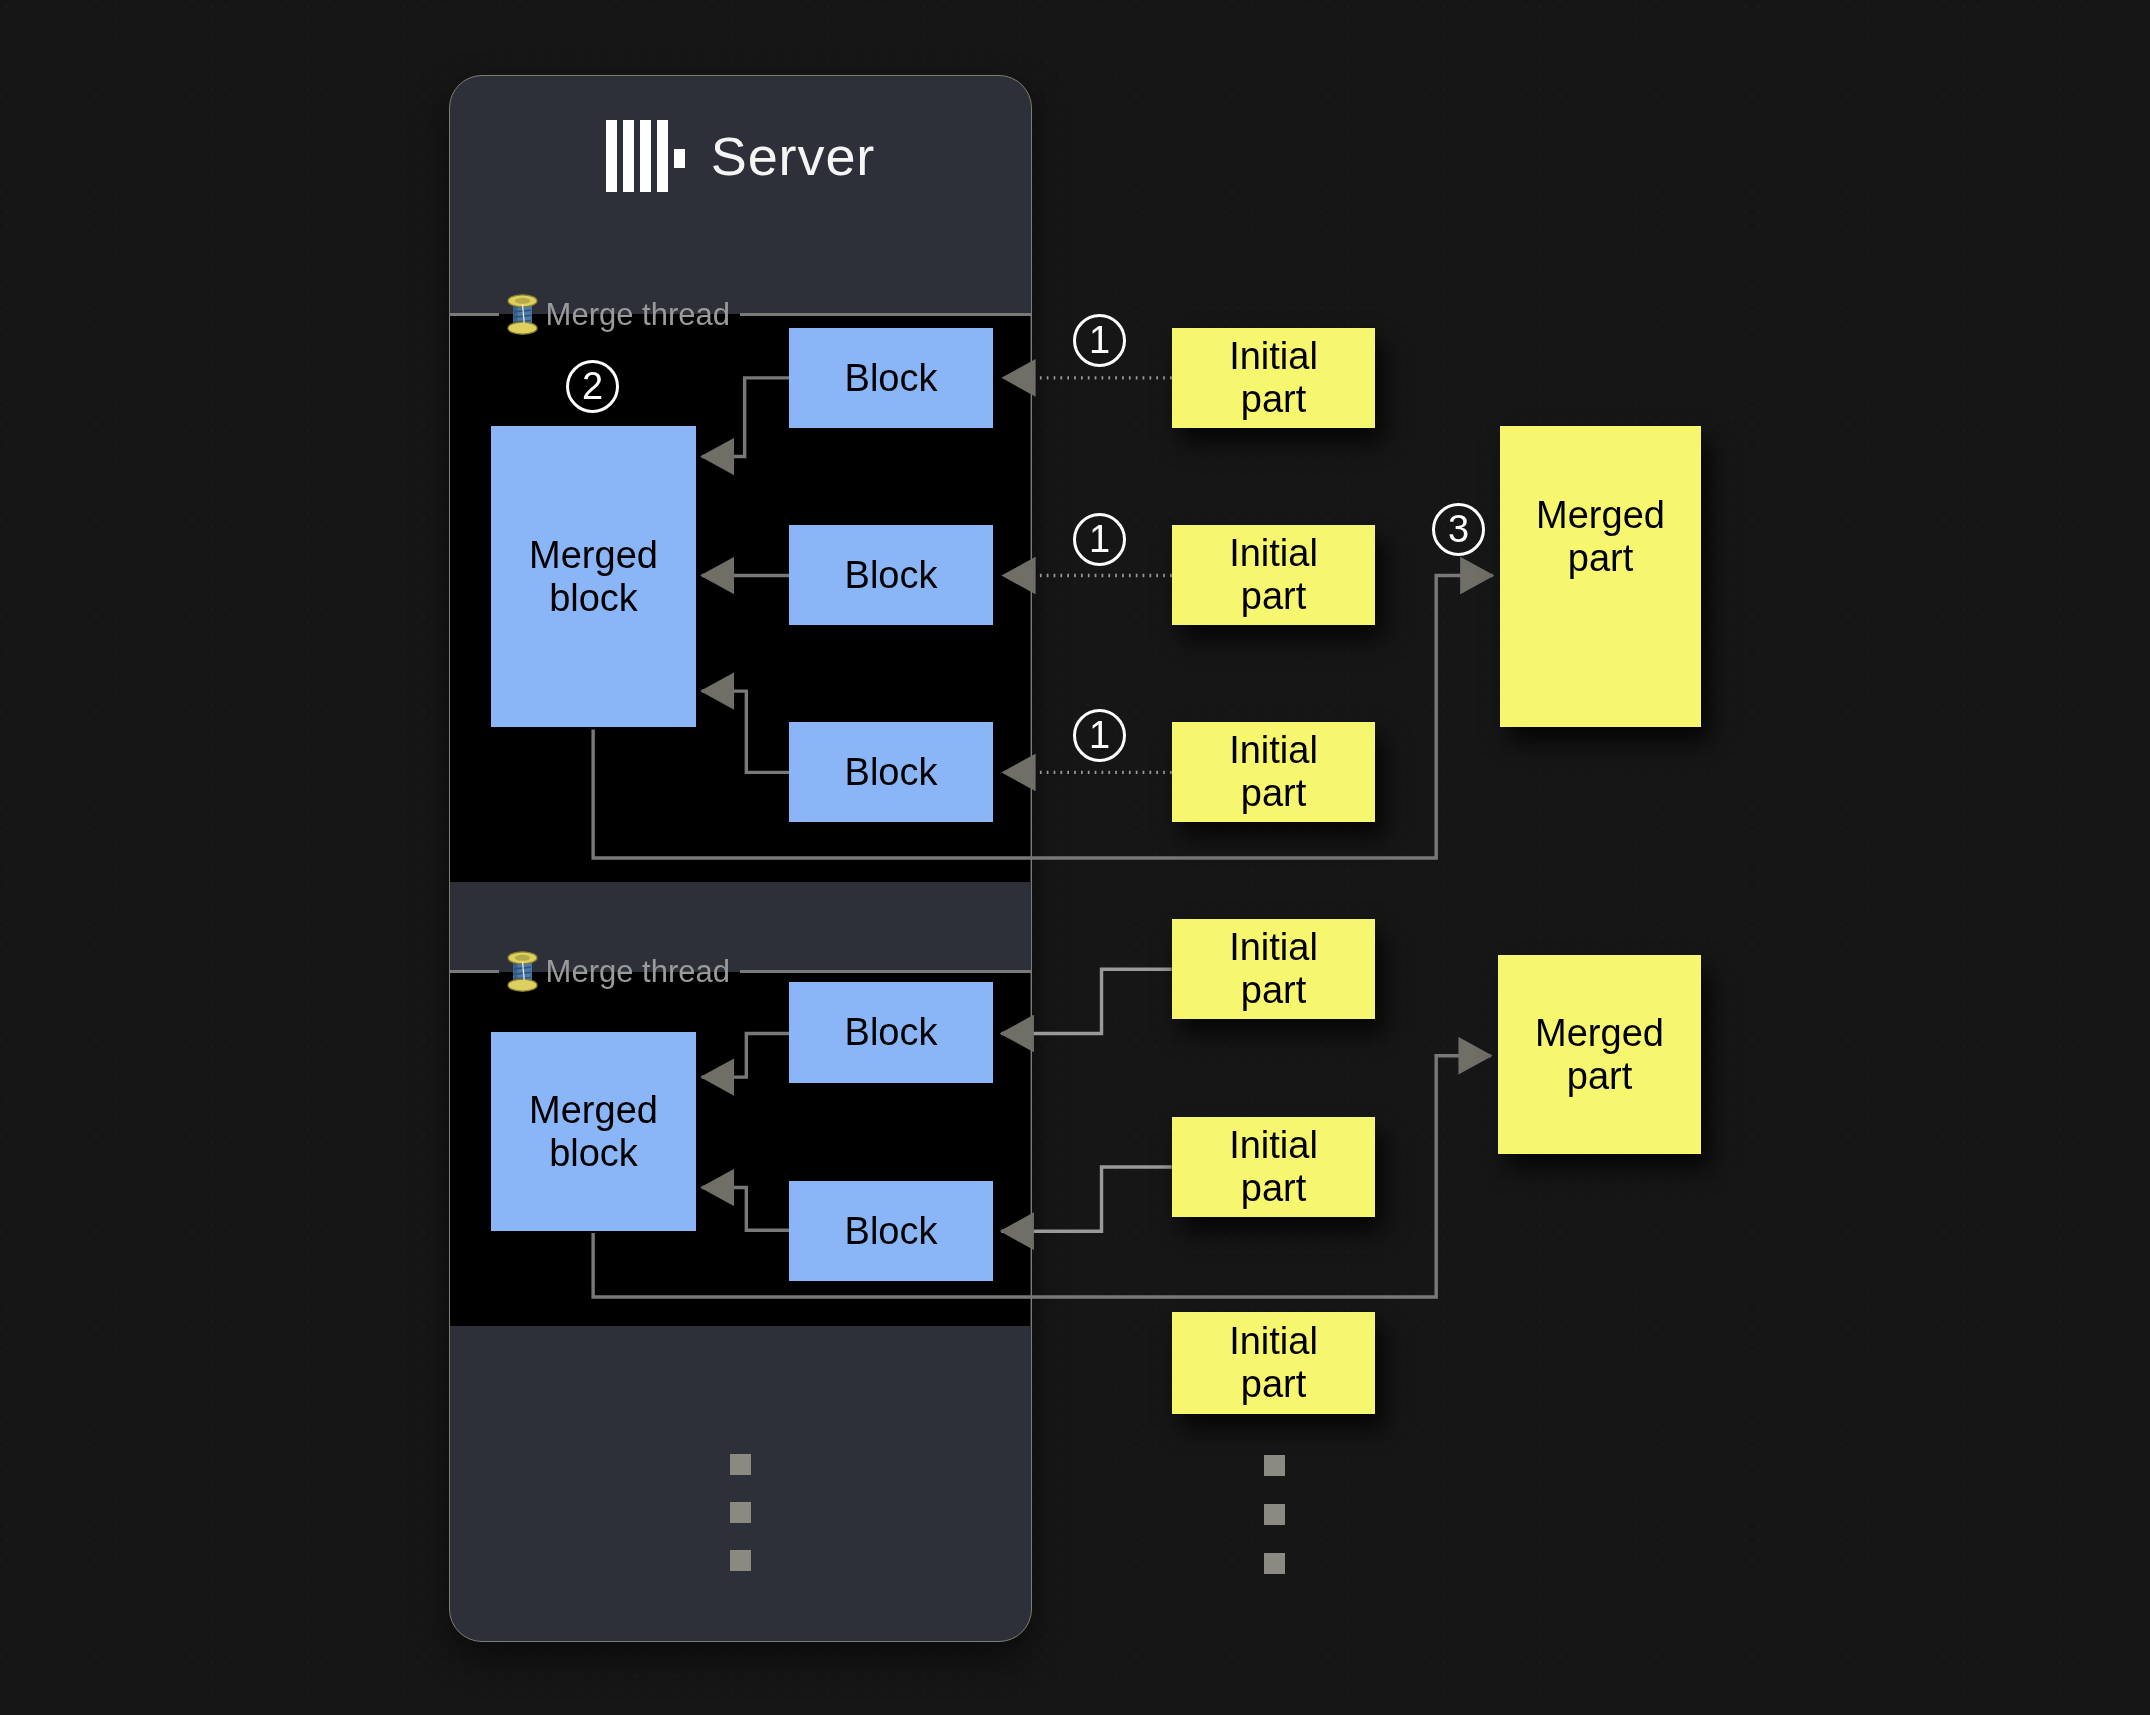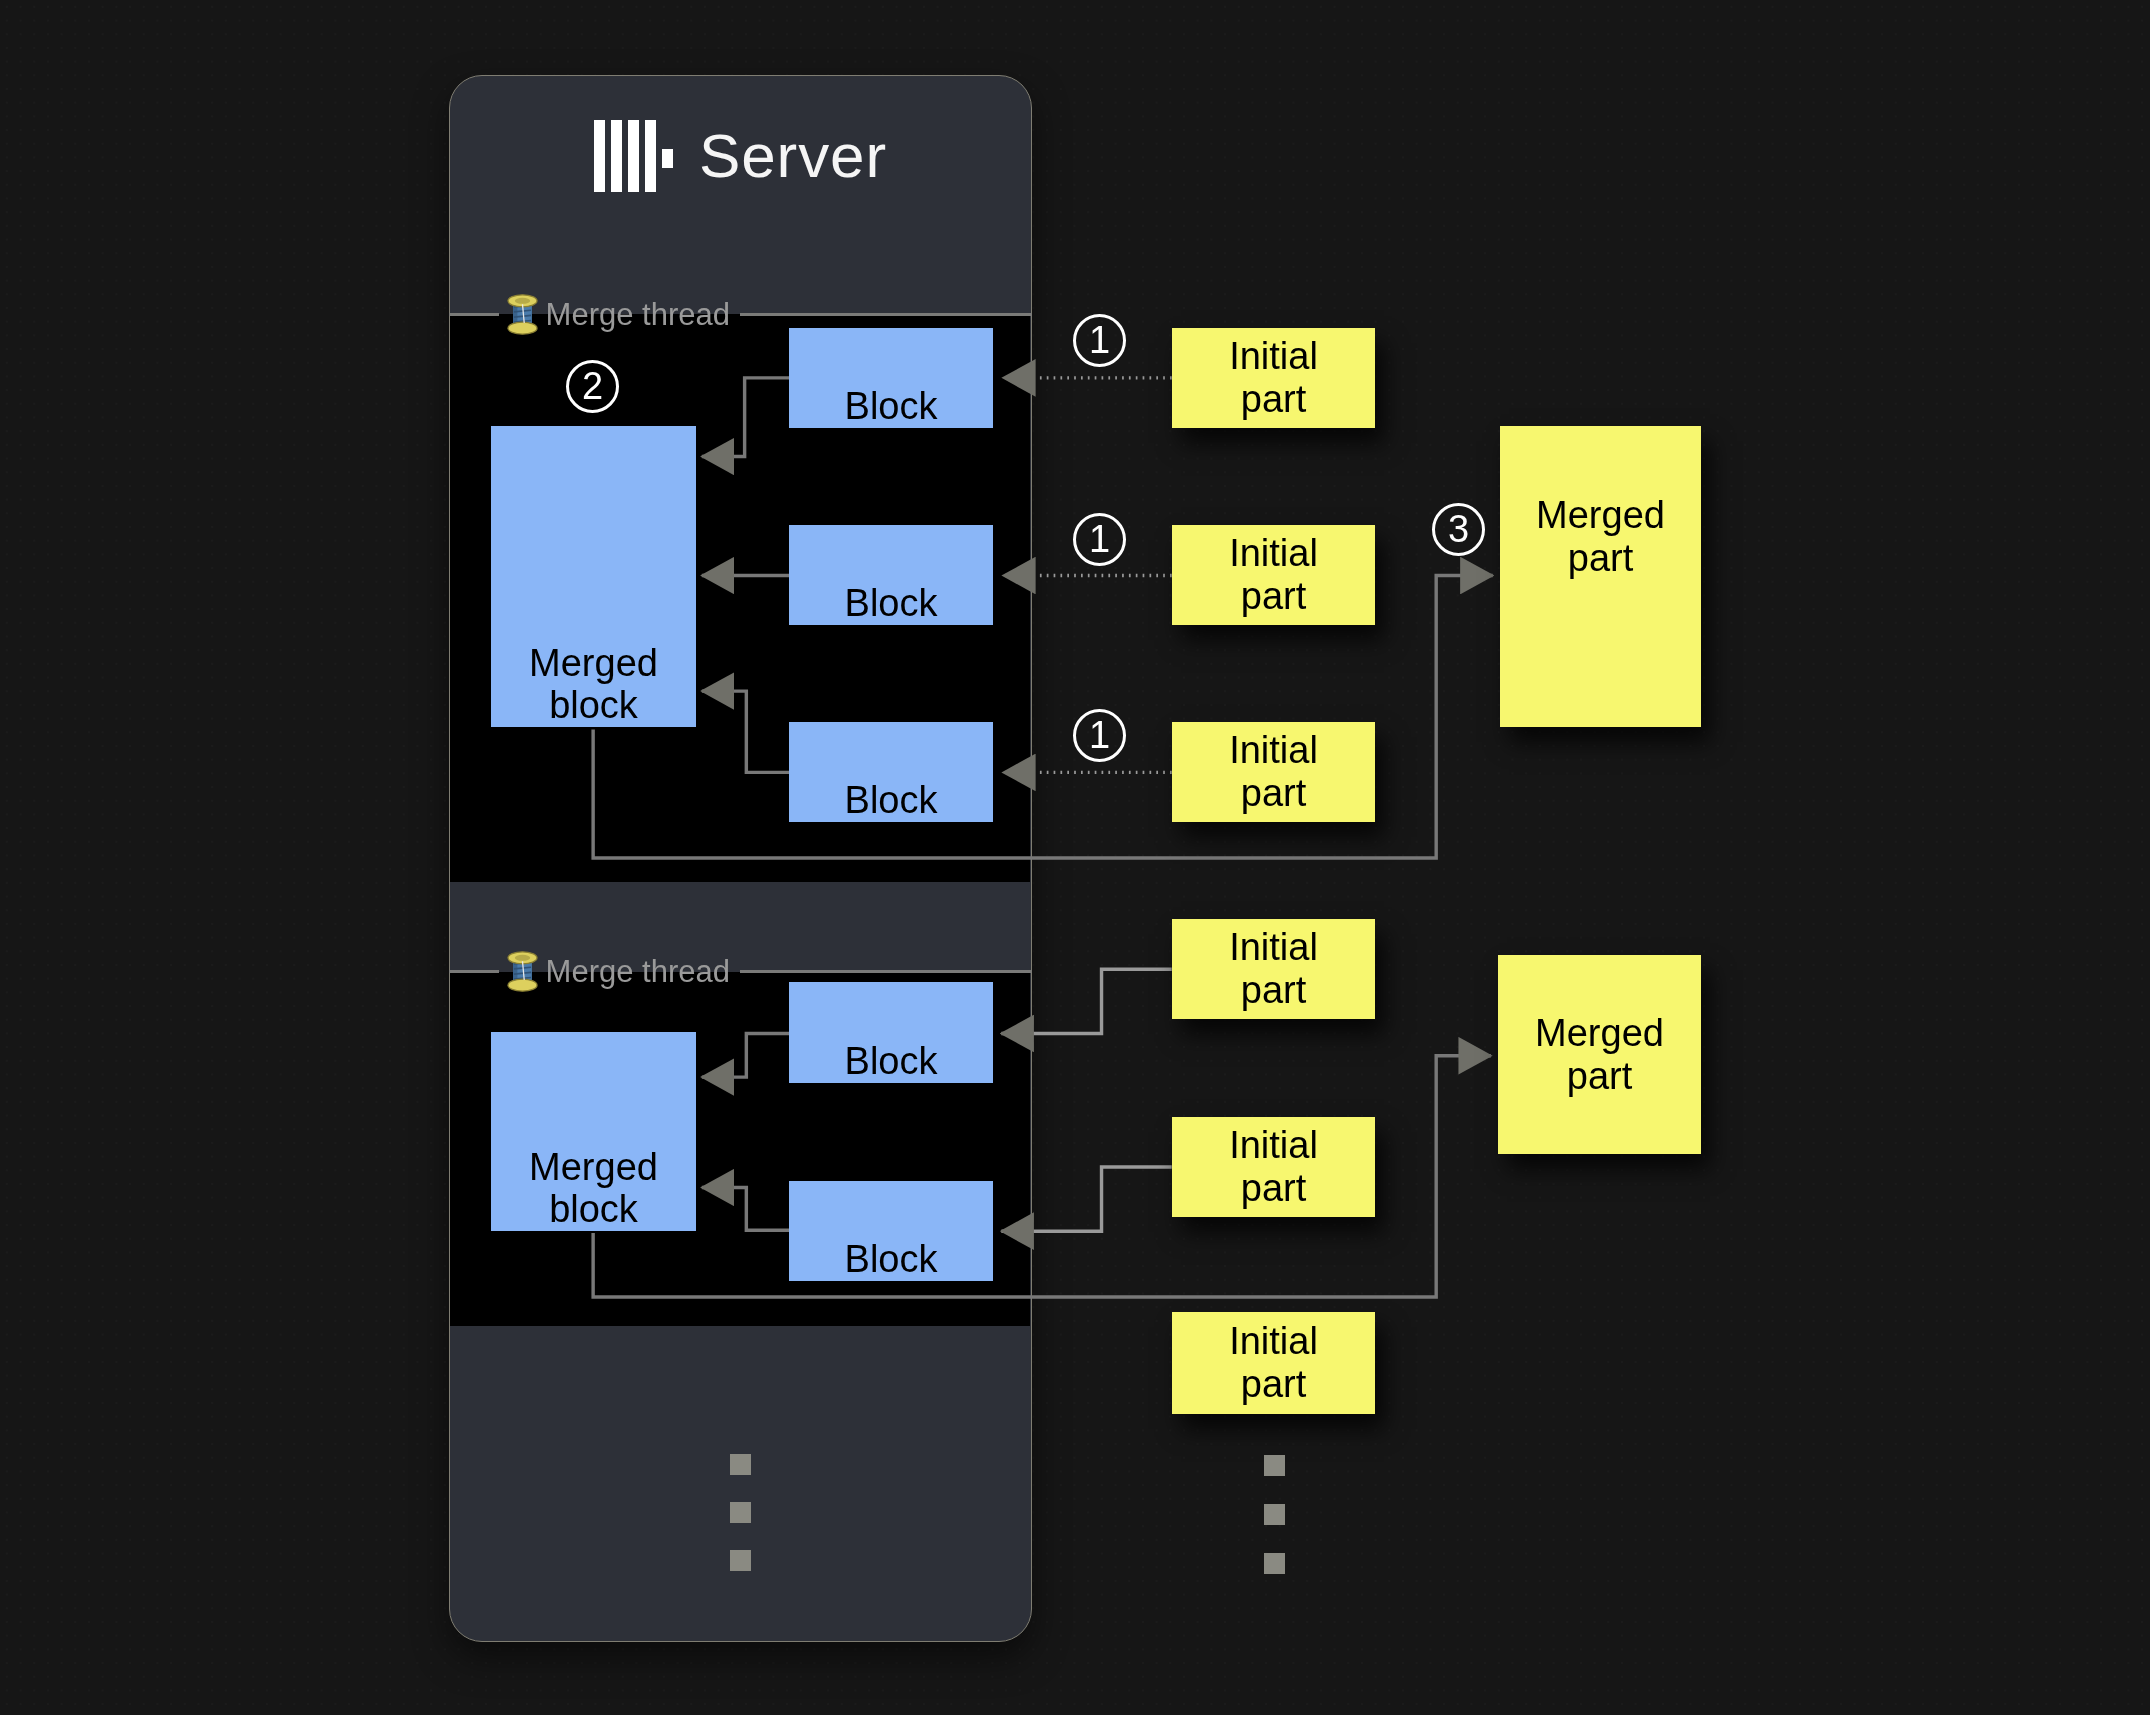--- a/index.html
+++ b/index.html
@@ -27,7 +27,7 @@
   .ch-logo{display:flex;align-items:flex-start;gap:6px;height:72px;}
   .ch-logo .bar{width:11px;height:72px;background:#ffffff;}
   .ch-logo .bar.short{height:19px;align-self:center;margin-top:5.1px;}
-  .title{color:var(--title);font-size:62px;letter-spacing:0.9px;text-align:center;}
+  .title{color:var(--title);font-size:54px;letter-spacing:0.9px;text-align:center;}
   .section{
     position:absolute;left:450px;width:580px;background:var(--section);
   }

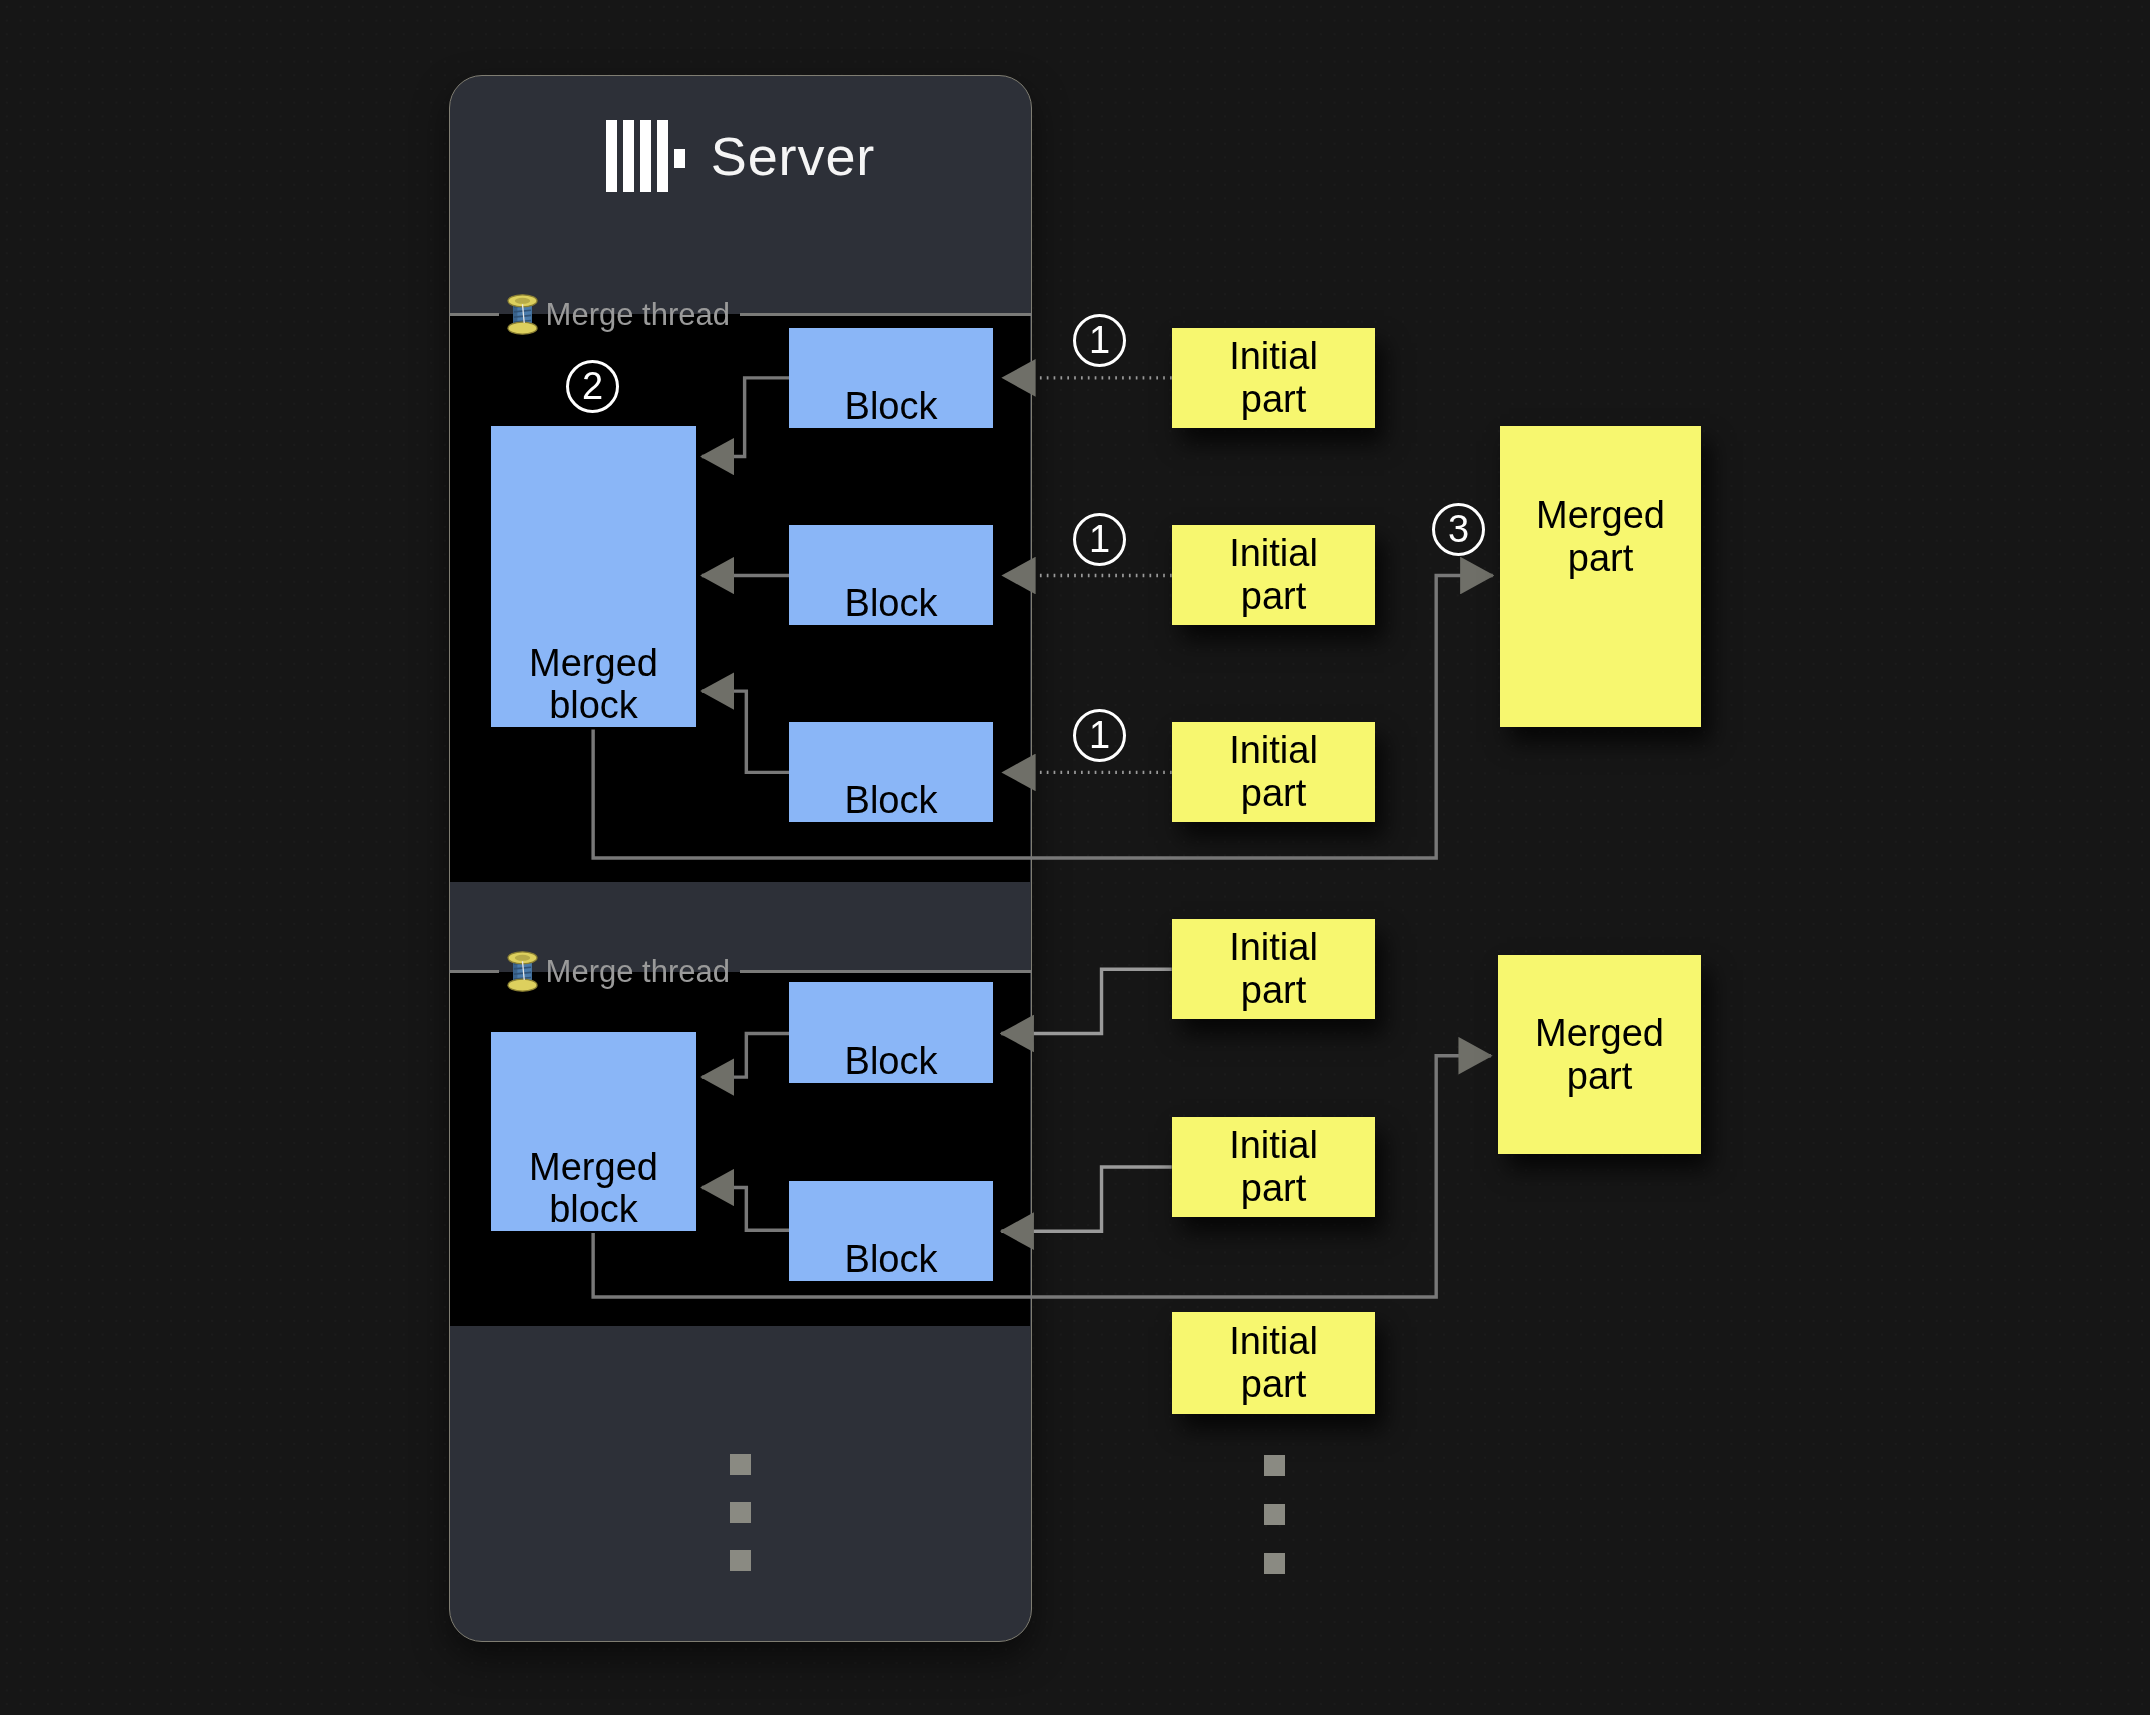--- a/index.html
+++ b/index.html
@@ -45,7 +45,7 @@
     position:absolute;display:flex;flex-direction:column;align-items:center;justify-content:center;
     color:#000;font-size:38px;line-height:1.12;text-align:center;box-sizing:border-box;
   }
-  .blue{background:var(--block-fill);justify-content:flex-end;}
+  .blue{background:var(--block-fill);}
   .yellow{background:var(--part-fill);box-shadow:8.6px 15.4px 22px rgba(0,0,0,0.75);text-align:center;}
   .badge{
     position:absolute;width:53px;height:53px;border:3.4px solid #ffffff;border-radius:50%;

